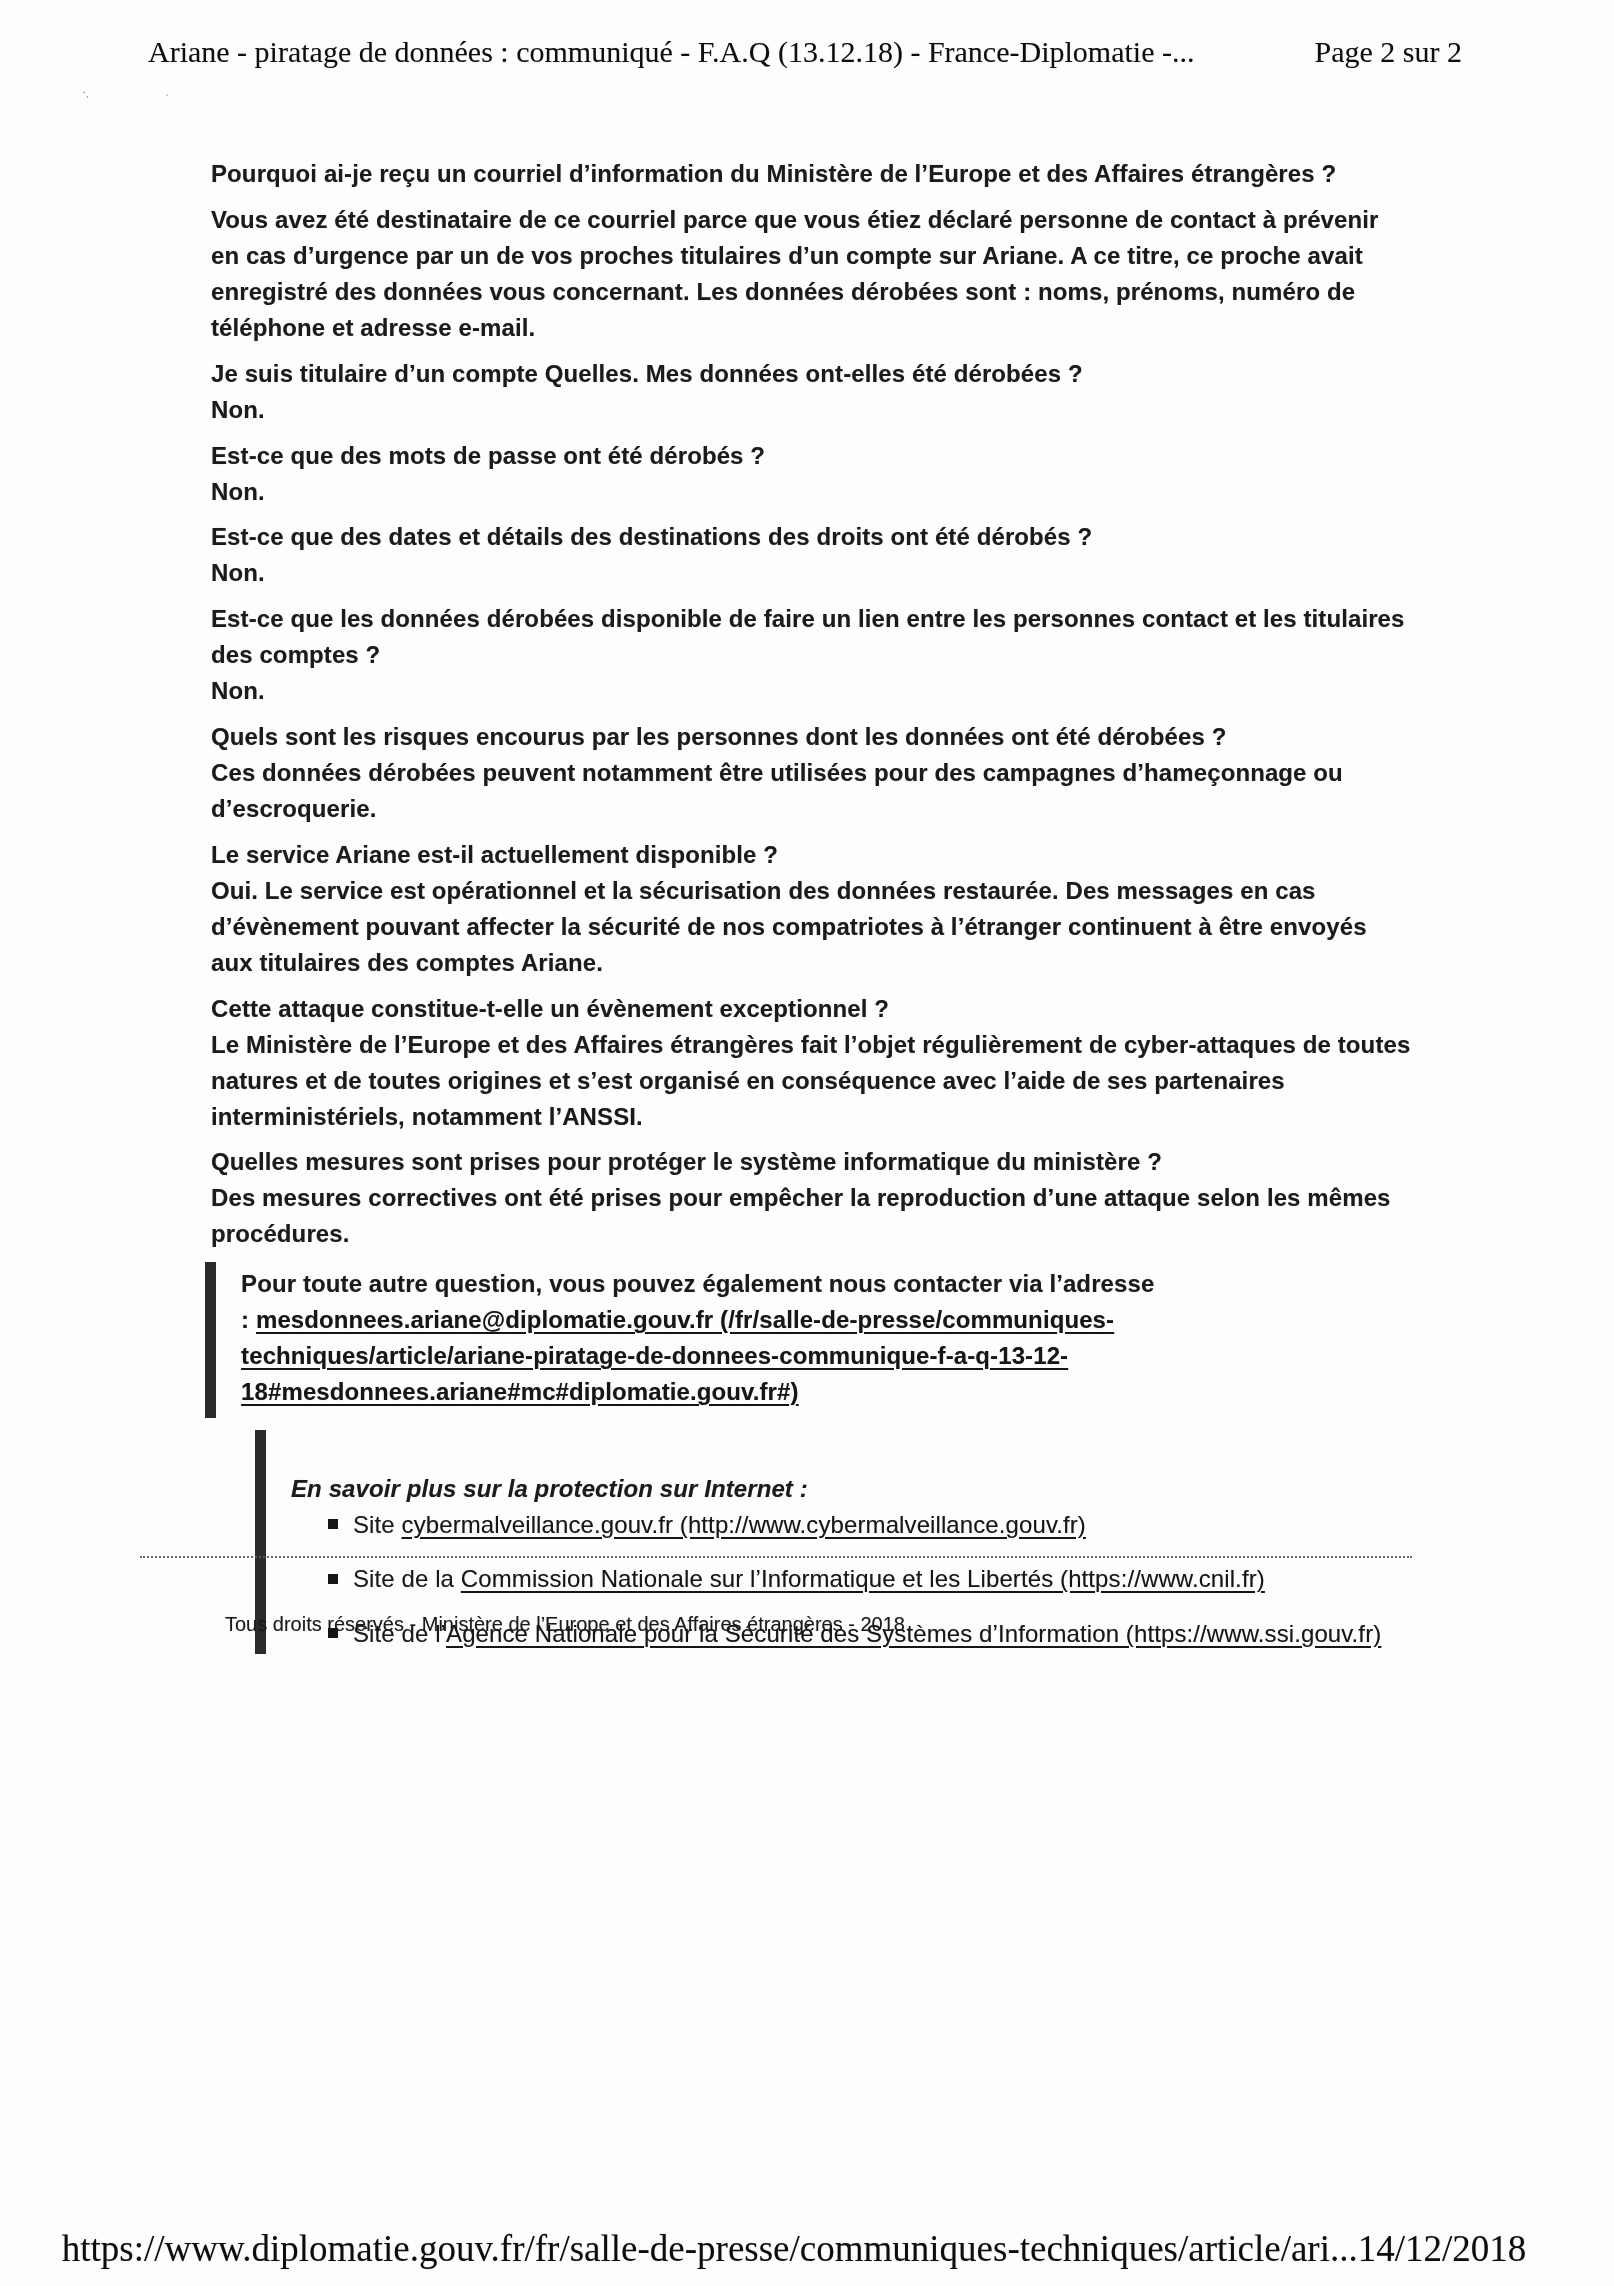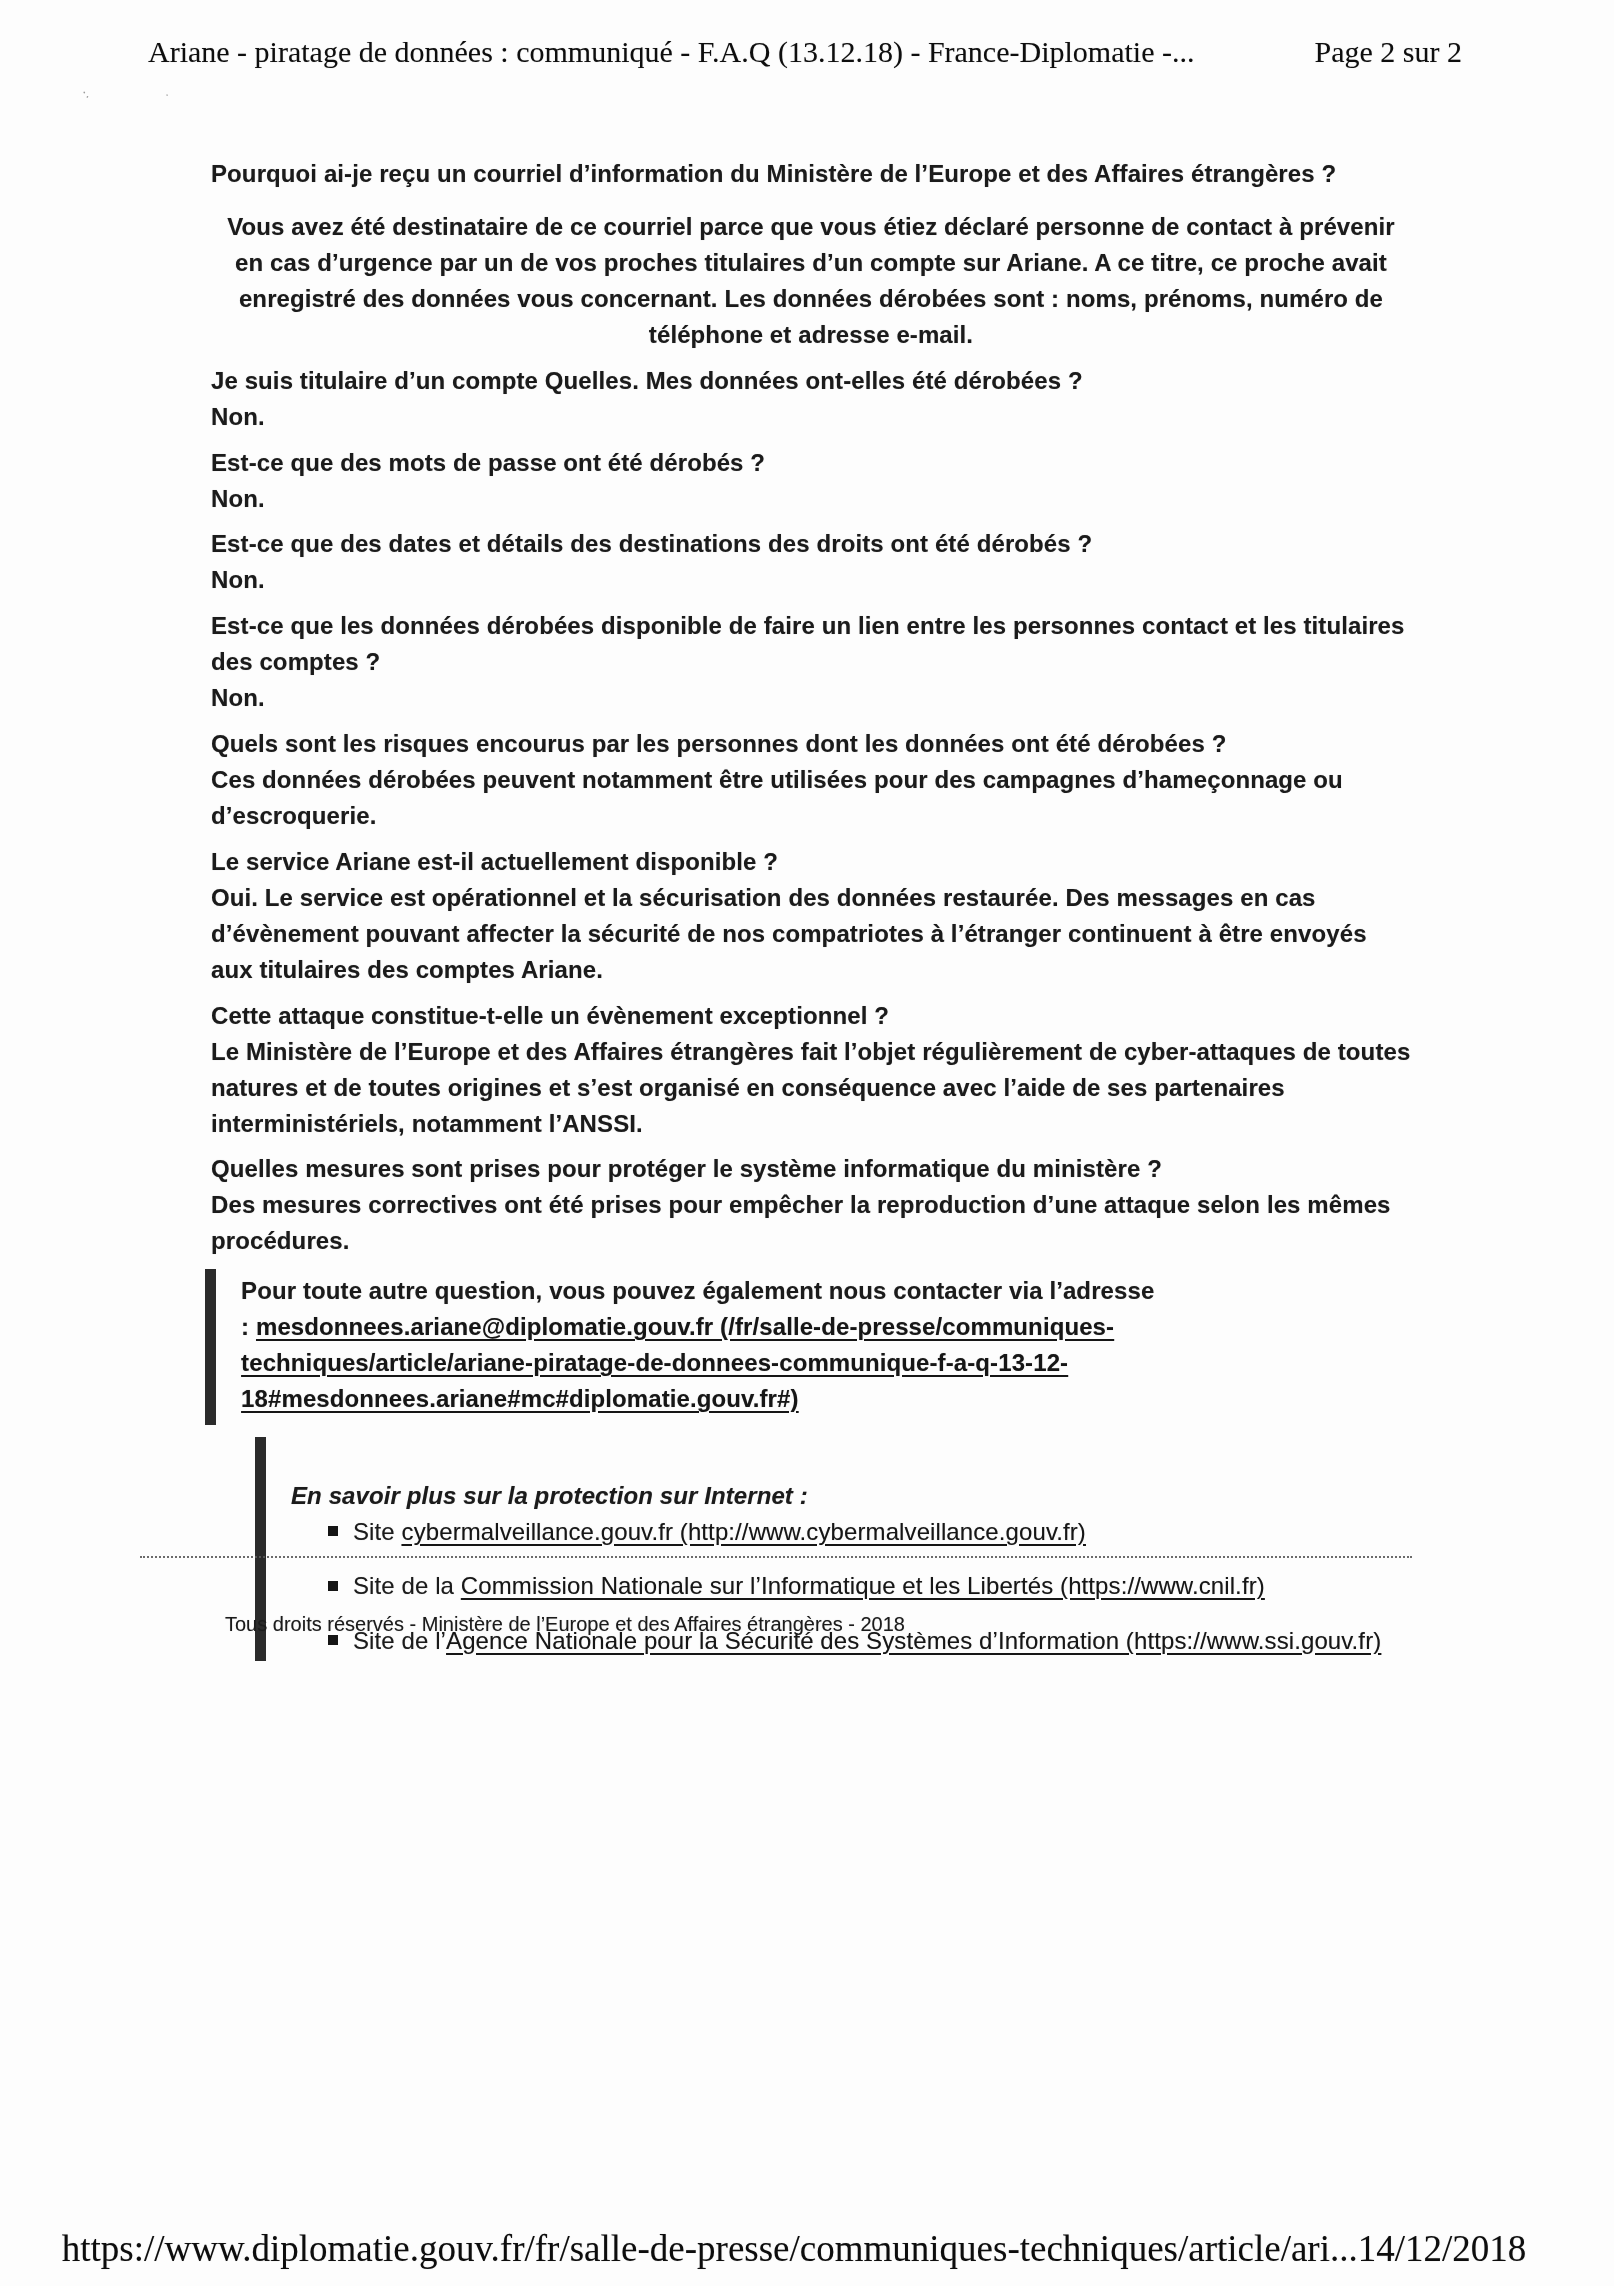--- a/index.html
+++ b/index.html
@@ -28,7 +28,7 @@
   }
   .content p { margin:0;font-weight:bold; }
   .faq-group { margin:0 0 9.8px 0; }
-  .faq-group.first .answer { margin-top:17px;text-align:center; }
+  .faq-group.first .answer { margin-top:10px; }
   
   .quote {
     margin:2px 0 0 -5.9px; border-left:11.7px solid #2b2b2b;

